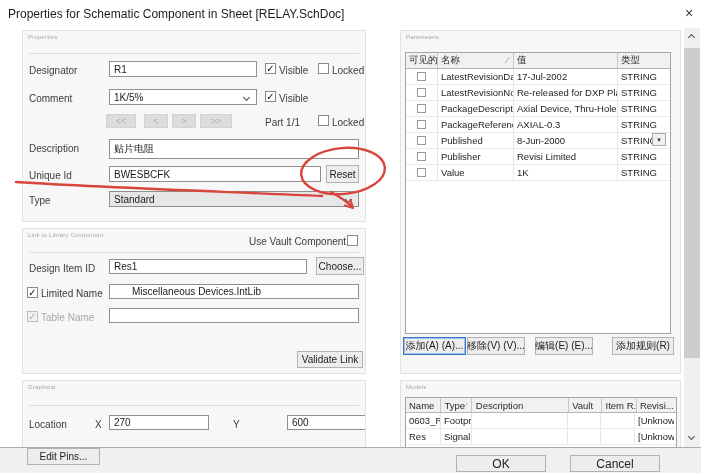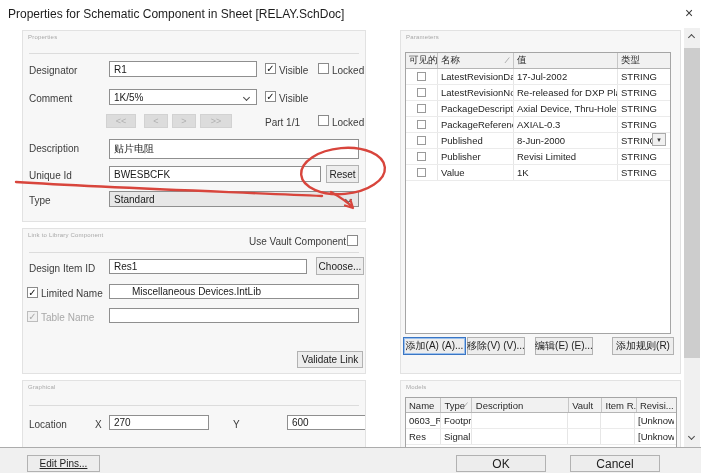--- a/index.html
+++ b/index.html
@@ -238,7 +238,7 @@
 </div>
 
 <div class="footer">
-  <div class="btn" style="left:27px;top:7px;width:73px;height:17px;text-decoration:underline;">Edit Pins...</div>
+  <div class="btn" style="left:27px;top:0;width:73px;height:17px;">Edit Pins...</div>
   <div class="btn okbtn" style="left:456px;top:7px;width:90px;height:17px;">OK</div>
   <div class="btn okbtn" style="left:570px;top:7px;width:90px;height:17px;">Cancel</div>
 </div>

